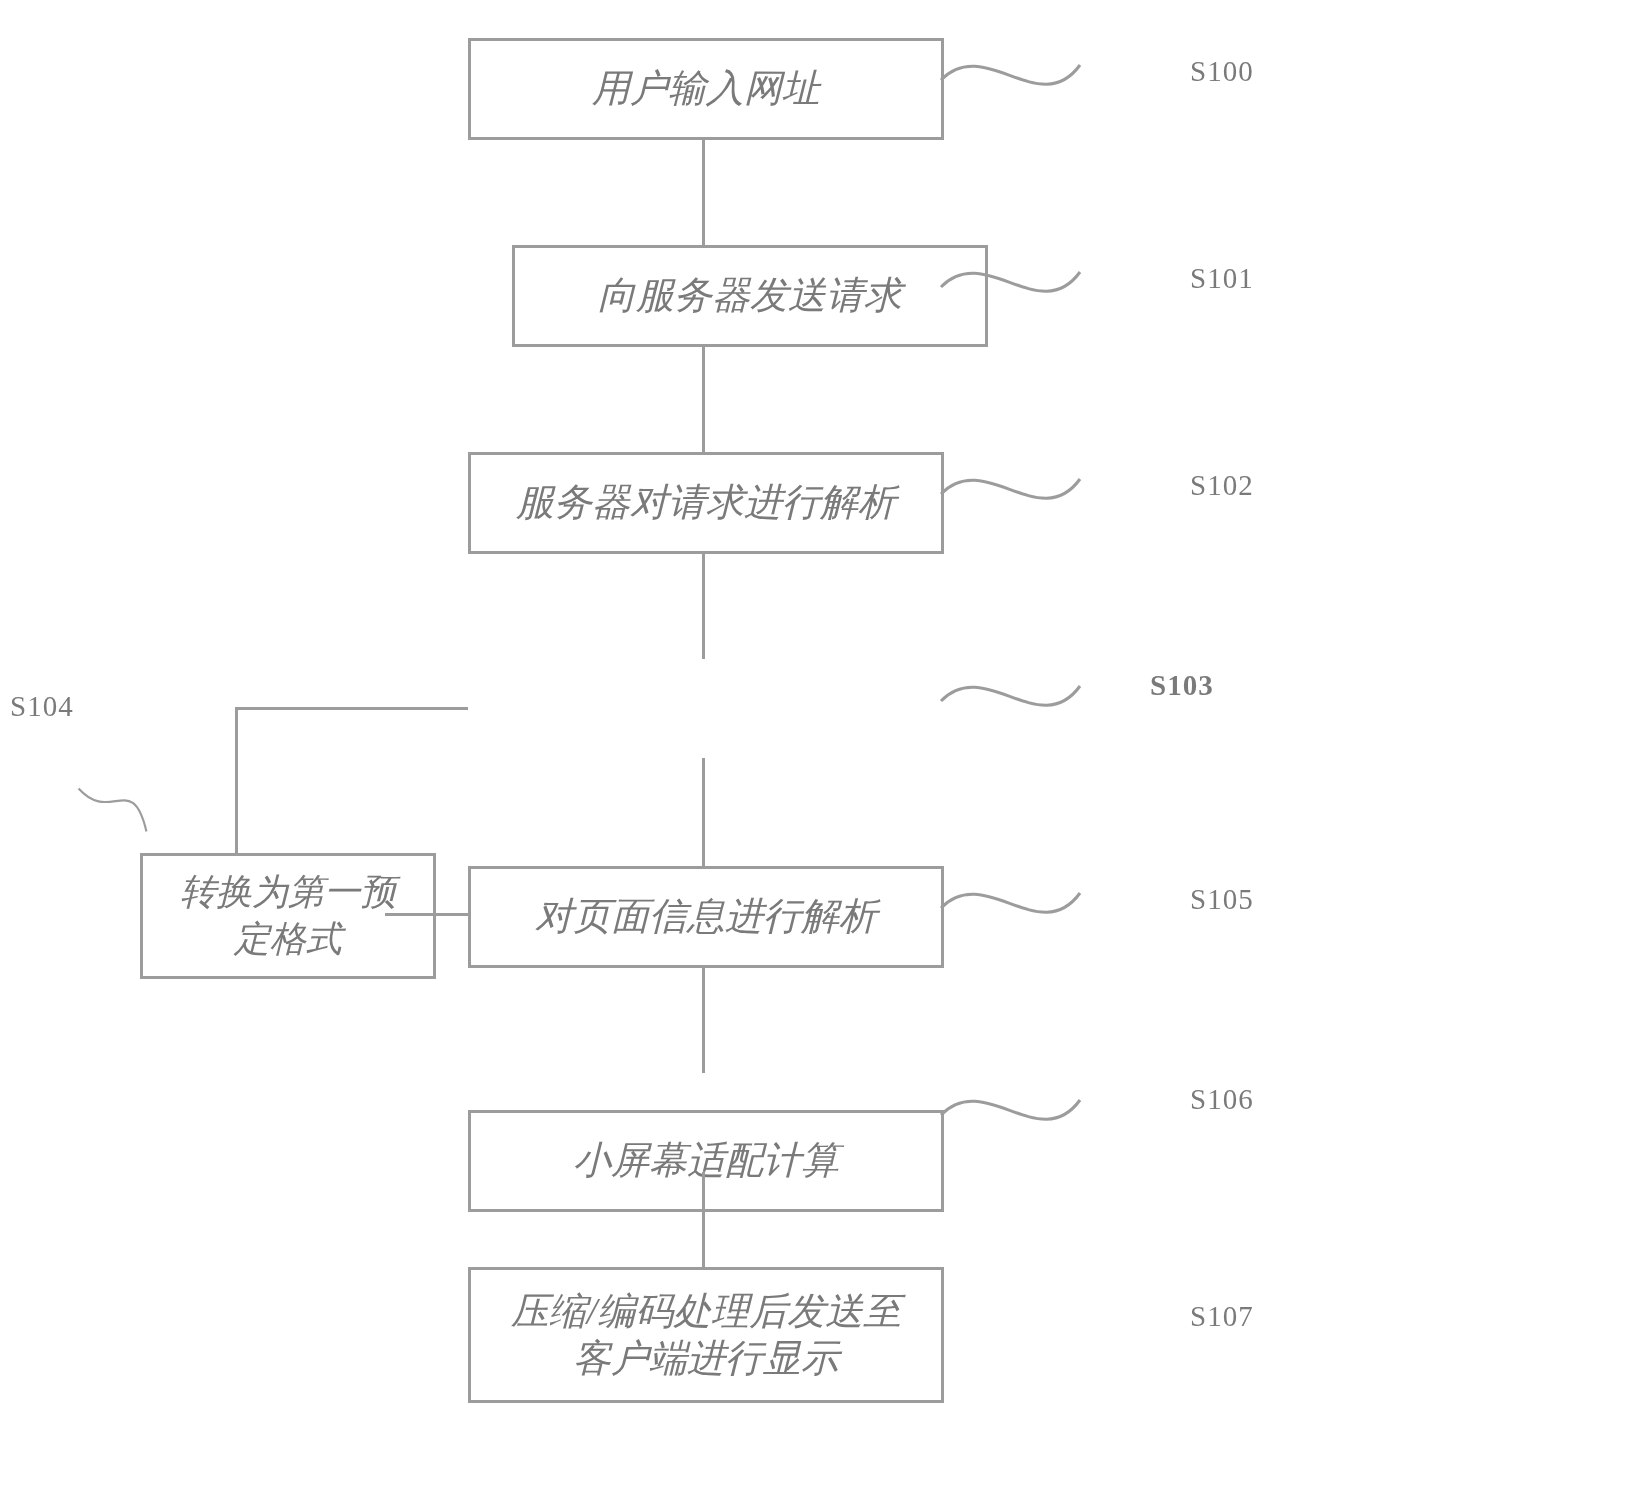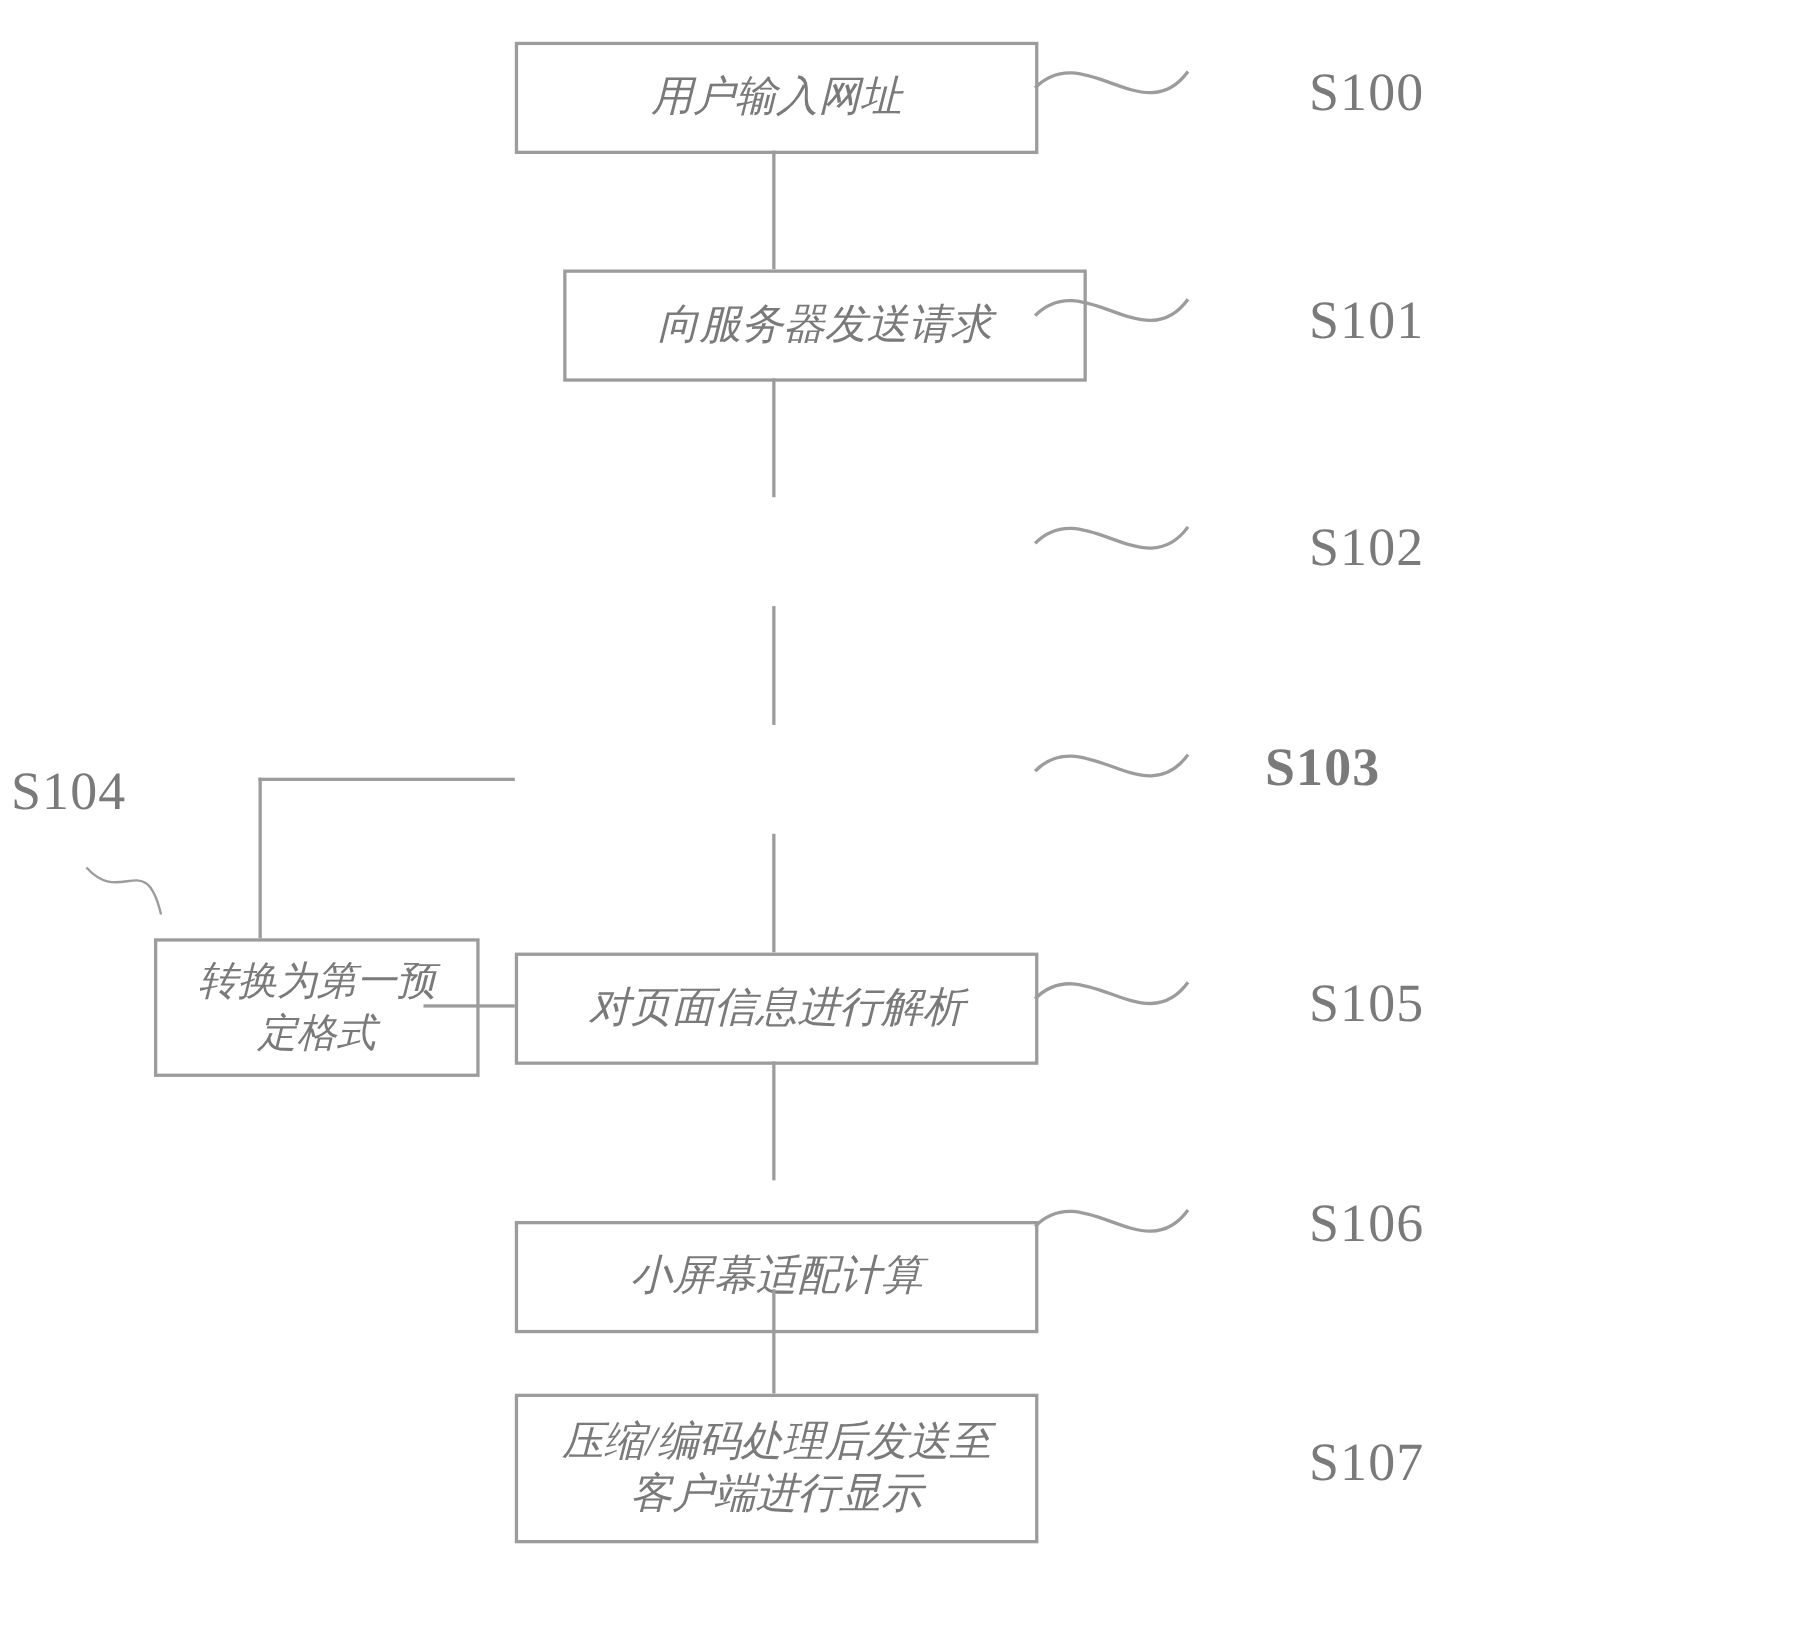--- a/index.html
+++ b/index.html
@@ -42,7 +42,7 @@
   .label {
     position: absolute;
     color: #7a7a7a;
-    font-size: 49px;
+    font-size: 29px;
     font-family: "Times New Roman", serif;
     letter-spacing: 1px;
   }

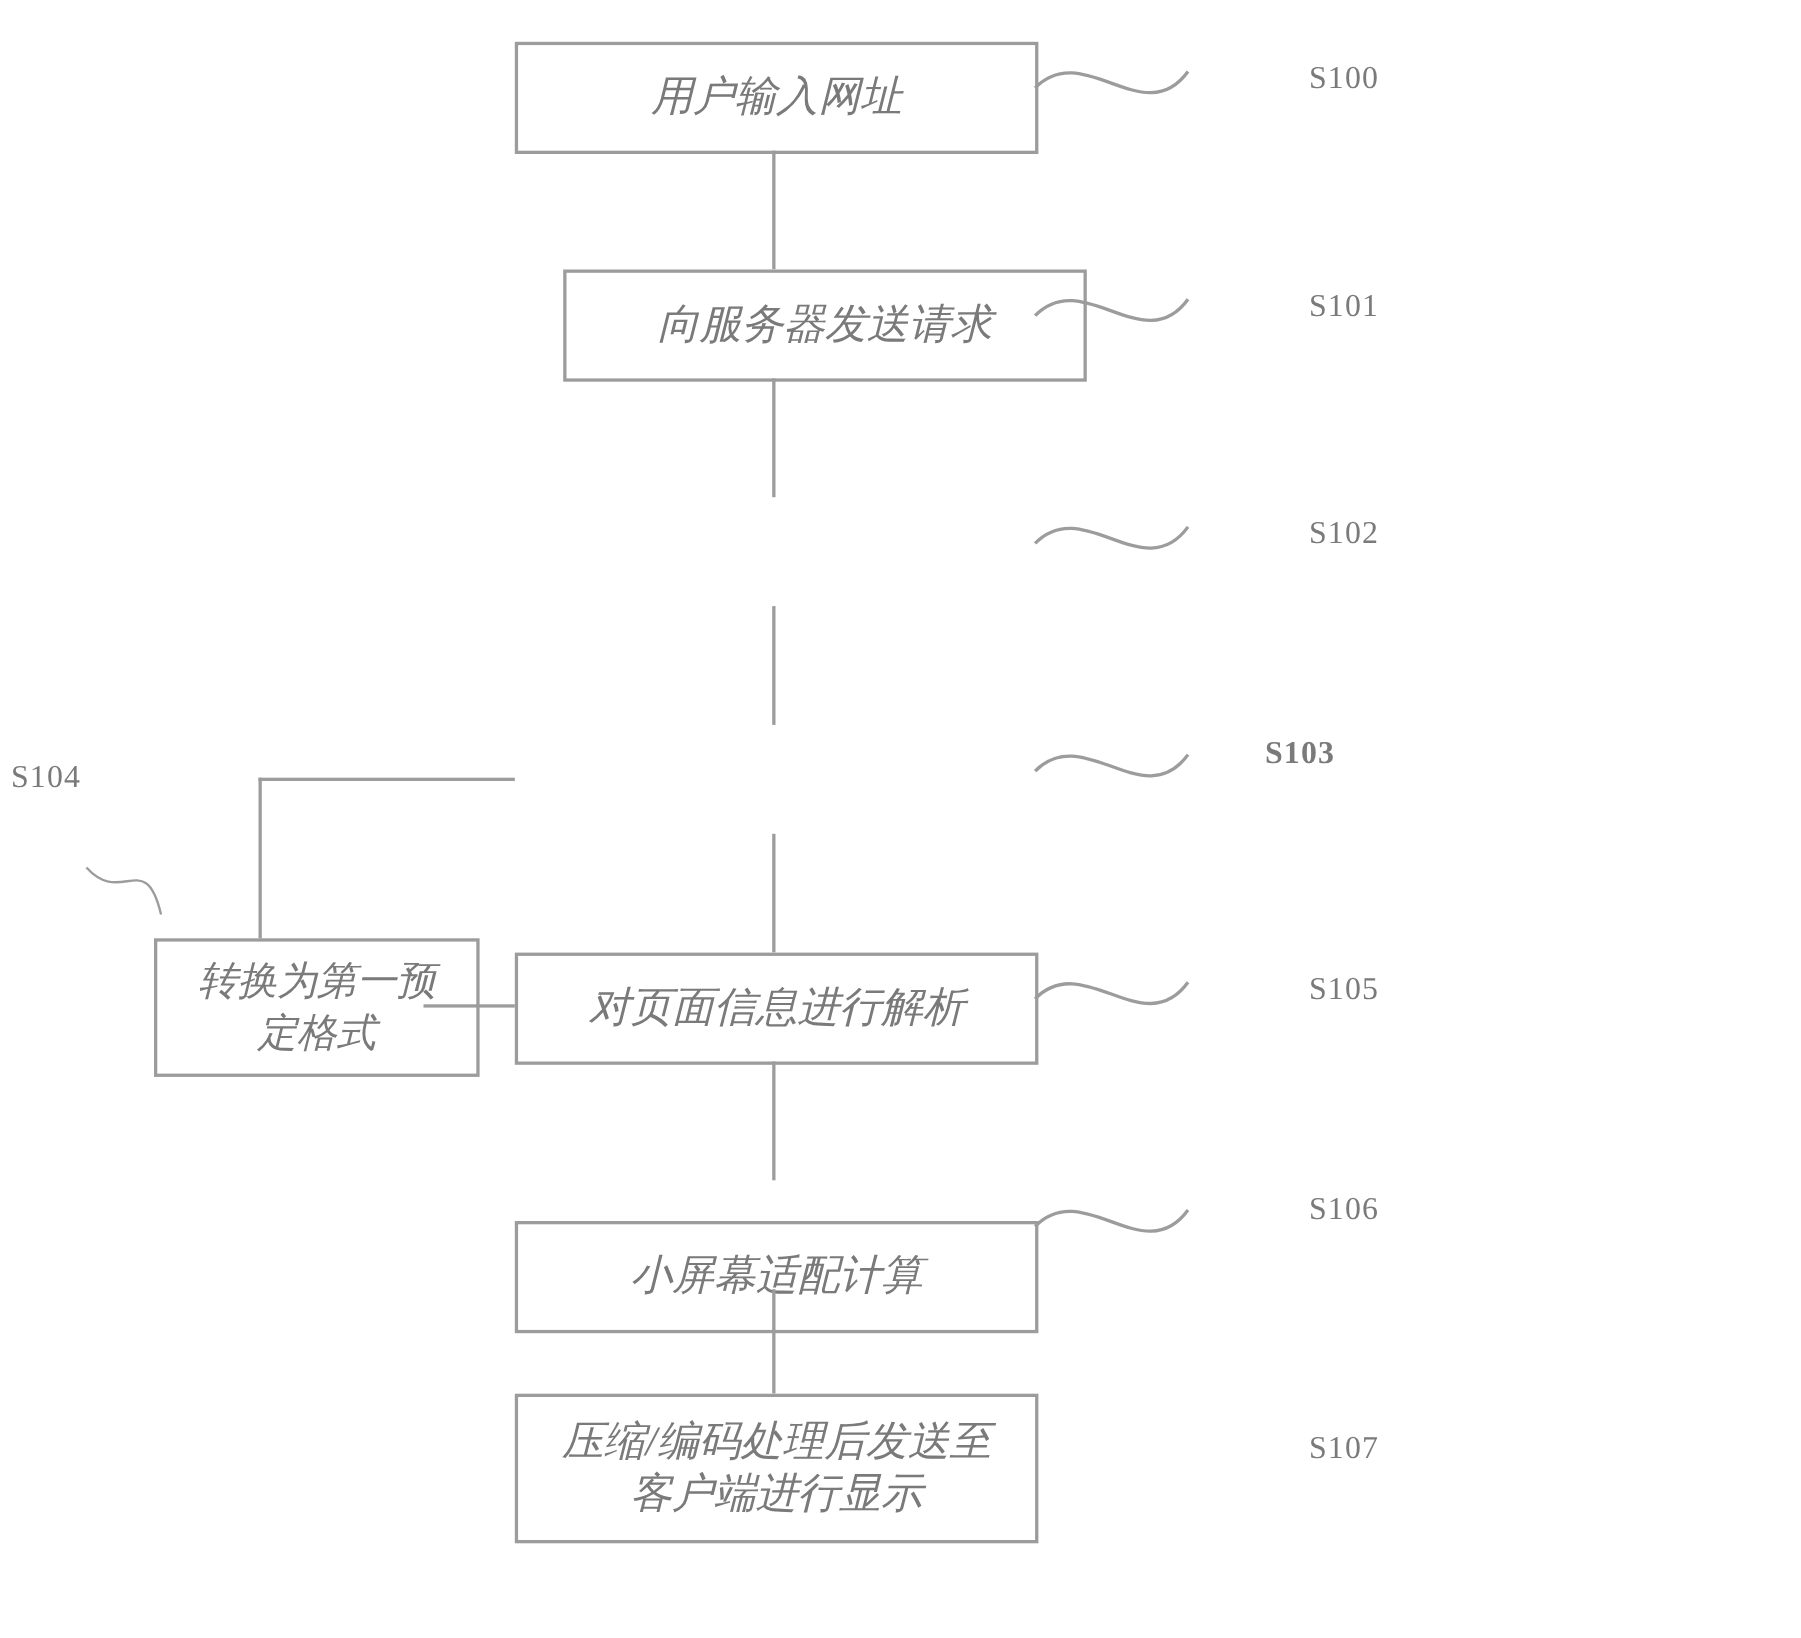--- a/index.html
+++ b/index.html
@@ -88,6 +88,9 @@
   </div>
   <div class="connector-v" style="left:702px; top:344px; height:108px;"></div>
 
+  <div class="box main-box" style="left:468px; top:452px;">
+    <span>服务器对请求进行解析</span>
+  </div>
   <div class="connector-v" style="left:702px; top:551px; height:108px;"></div>
 
   <div class="connector-v" style="left:702px; top:758px; height:108px;"></div>

